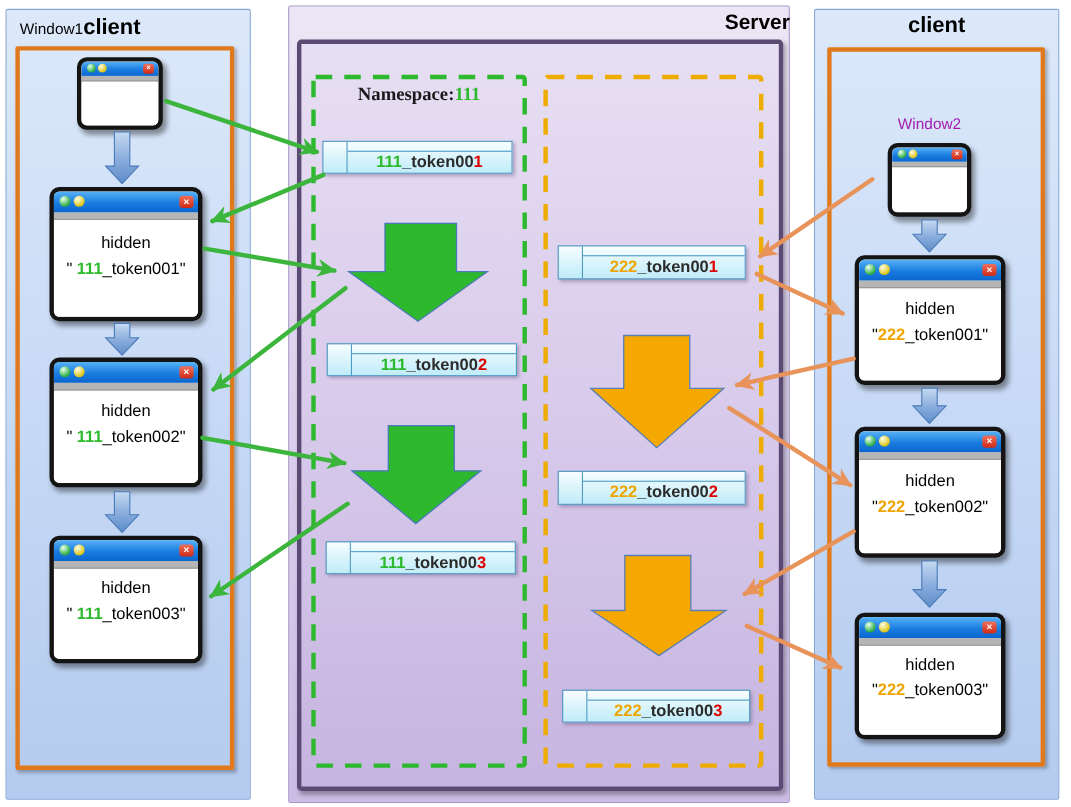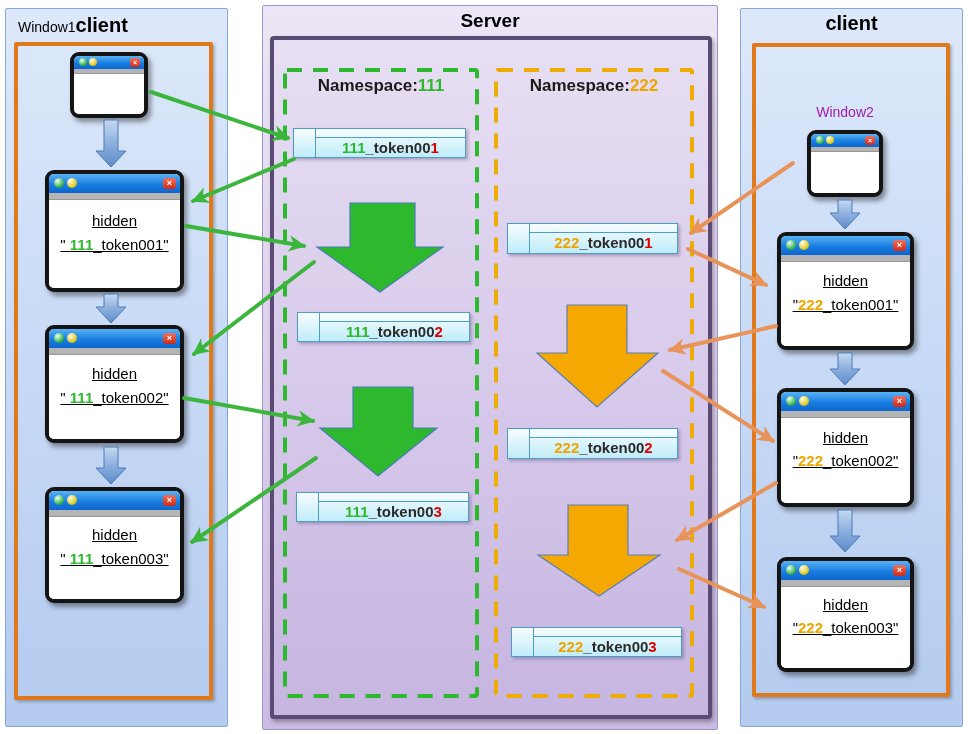--- a/index.html
+++ b/index.html
@@ -29,7 +29,7 @@
   .lp-head { position:absolute; left:18px; top:14px; display:flex; align-items:baseline; z-index:3; color:#000; }
   .lp-head .wlabel { font-size:14px; }
   .lp-head .ptitle { font-size:20px; font-weight:600; }
-  .server-title { position:absolute; left:262px; top:10px; width:456px; text-align:center; font-size:19px; font-weight:600; color:#000; z-index:3; }
+  .server-title { position:absolute; left:262px; top:10px; width:456px; text-align:right; font-size:19px; font-weight:600; color:#000; z-index:3; }
   .store-label  { position:absolute; left:270px; top:41px; width:442px; text-align:center; font-size:15px; color:#111; z-index:3; }
   .rp-title { position:absolute; left:740px; top:12px; width:223px; text-align:center; font-size:20px; font-weight:600; color:#000; z-index:3; }
   .w2-label { position:absolute; left:795px; top:104px; width:100px; text-align:center; font-size:14px; color:#a21caf; z-index:3; }

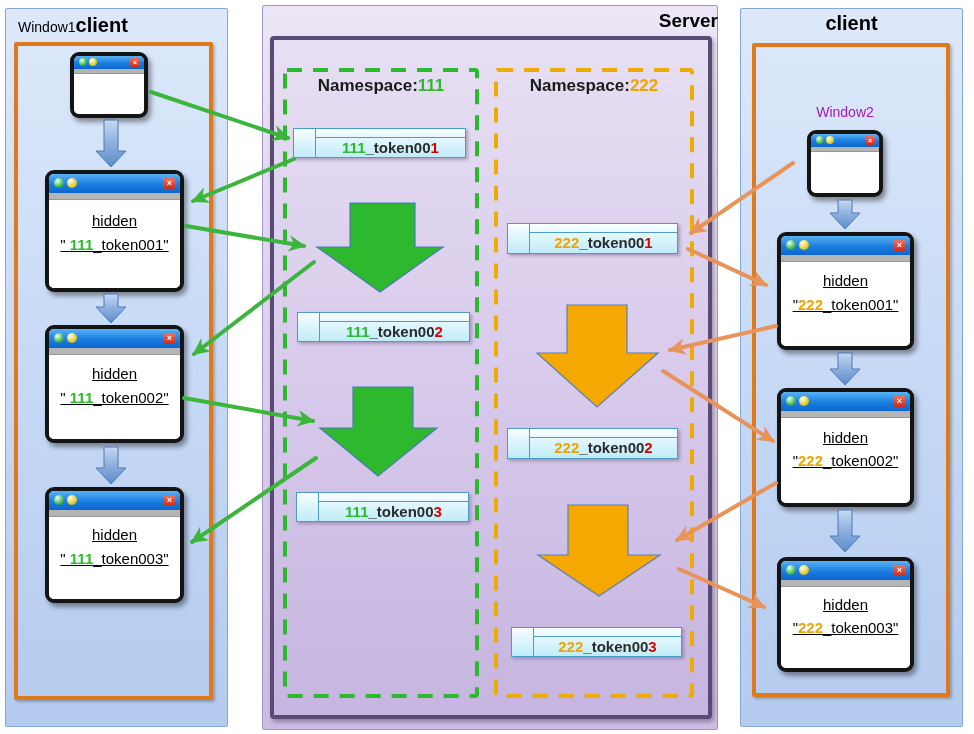--- a/index.html
+++ b/index.html
@@ -33,7 +33,7 @@
   .store-label  { position:absolute; left:270px; top:41px; width:442px; text-align:center; font-size:15px; color:#111; z-index:3; }
   .rp-title { position:absolute; left:740px; top:12px; width:223px; text-align:center; font-size:20px; font-weight:600; color:#000; z-index:3; }
   .w2-label { position:absolute; left:795px; top:104px; width:100px; text-align:center; font-size:14px; color:#a21caf; z-index:3; }
-  .ns-label { position:absolute; top:76px; text-align:center; font-size:17px; font-weight:700; color:#1a1a1a; z-index:3; }
+  .ns-label { position:absolute; top:76px; text-align:center; font-size:17px; font-weight:700; color:#1a1a1a; z-index:3;font-family:Liberation Serif, serif; }
   .ns-111 { left:285px; width:192px; }
   .ns-222 { left:496px; width:196px; }
   .num-green { color:#2db92d; }

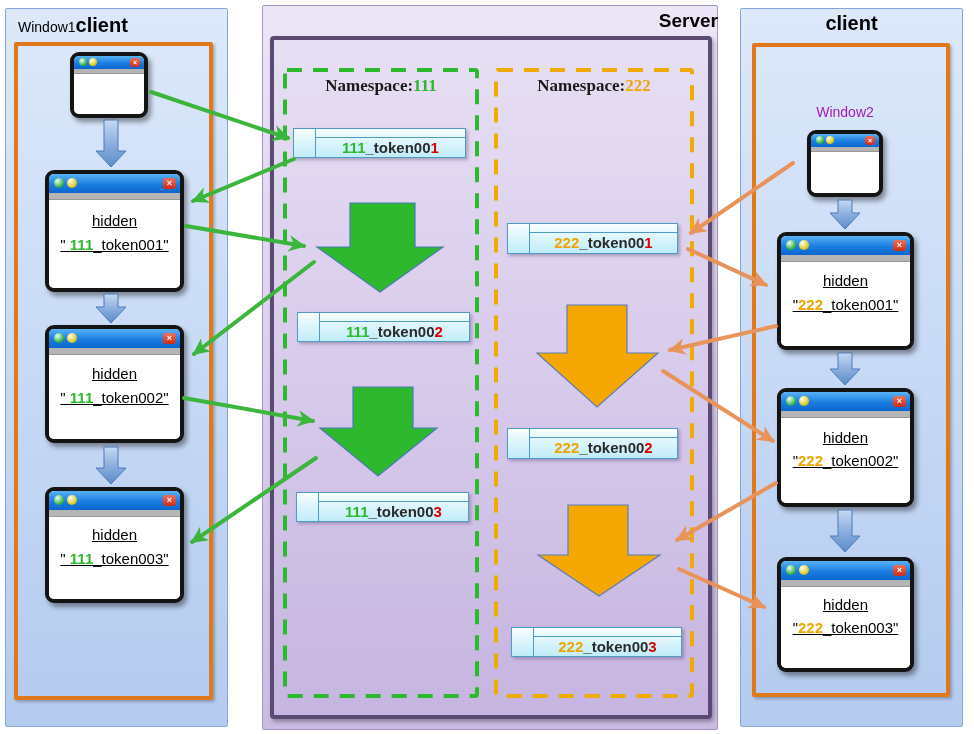--- a/index.html
+++ b/index.html
@@ -111,9 +111,6 @@
 
   <div class="ns-label ns-111">
     <span>Namespace:</span><span class="num-green">111</span>
-  </div>
-  <div class="ns-label ns-222">
-    <span>Namespace:</span><span class="num-orange">222</span>
   </div>
 
   <div class="bwin bwin-sm" style="left:70px;top:52px;width:78px;height:66px">

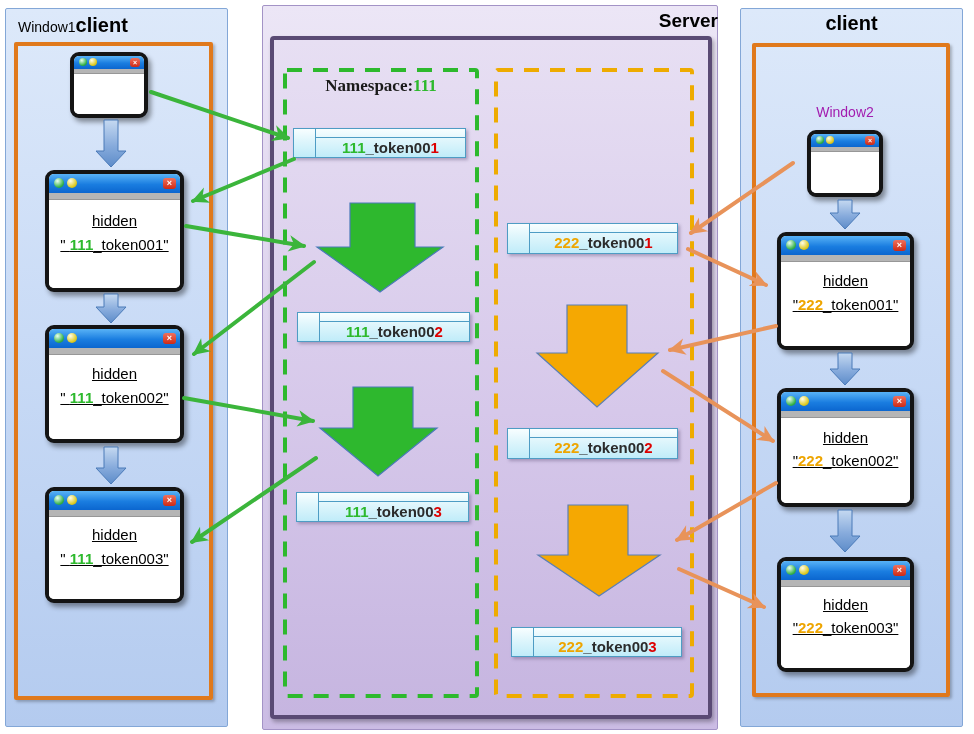--- a/index.html
+++ b/index.html
@@ -60,7 +60,7 @@
     display:flex; flex-direction:column; align-items:center; justify-content:center;
     font-size:15px; color:#000; line-height:1.55; white-space:nowrap;
   }
-  .bwin-lg .content { padding-bottom:24px;text-decoration:underline; }
+  .bwin-lg .content { padding-bottom:24px; }
   .bwin-sm .titlebar { height:13px; }
   .bwin-sm .orb { top:2px; width:8px; height:8px; }
   .bwin-sm .orb-y { left:15px; }

